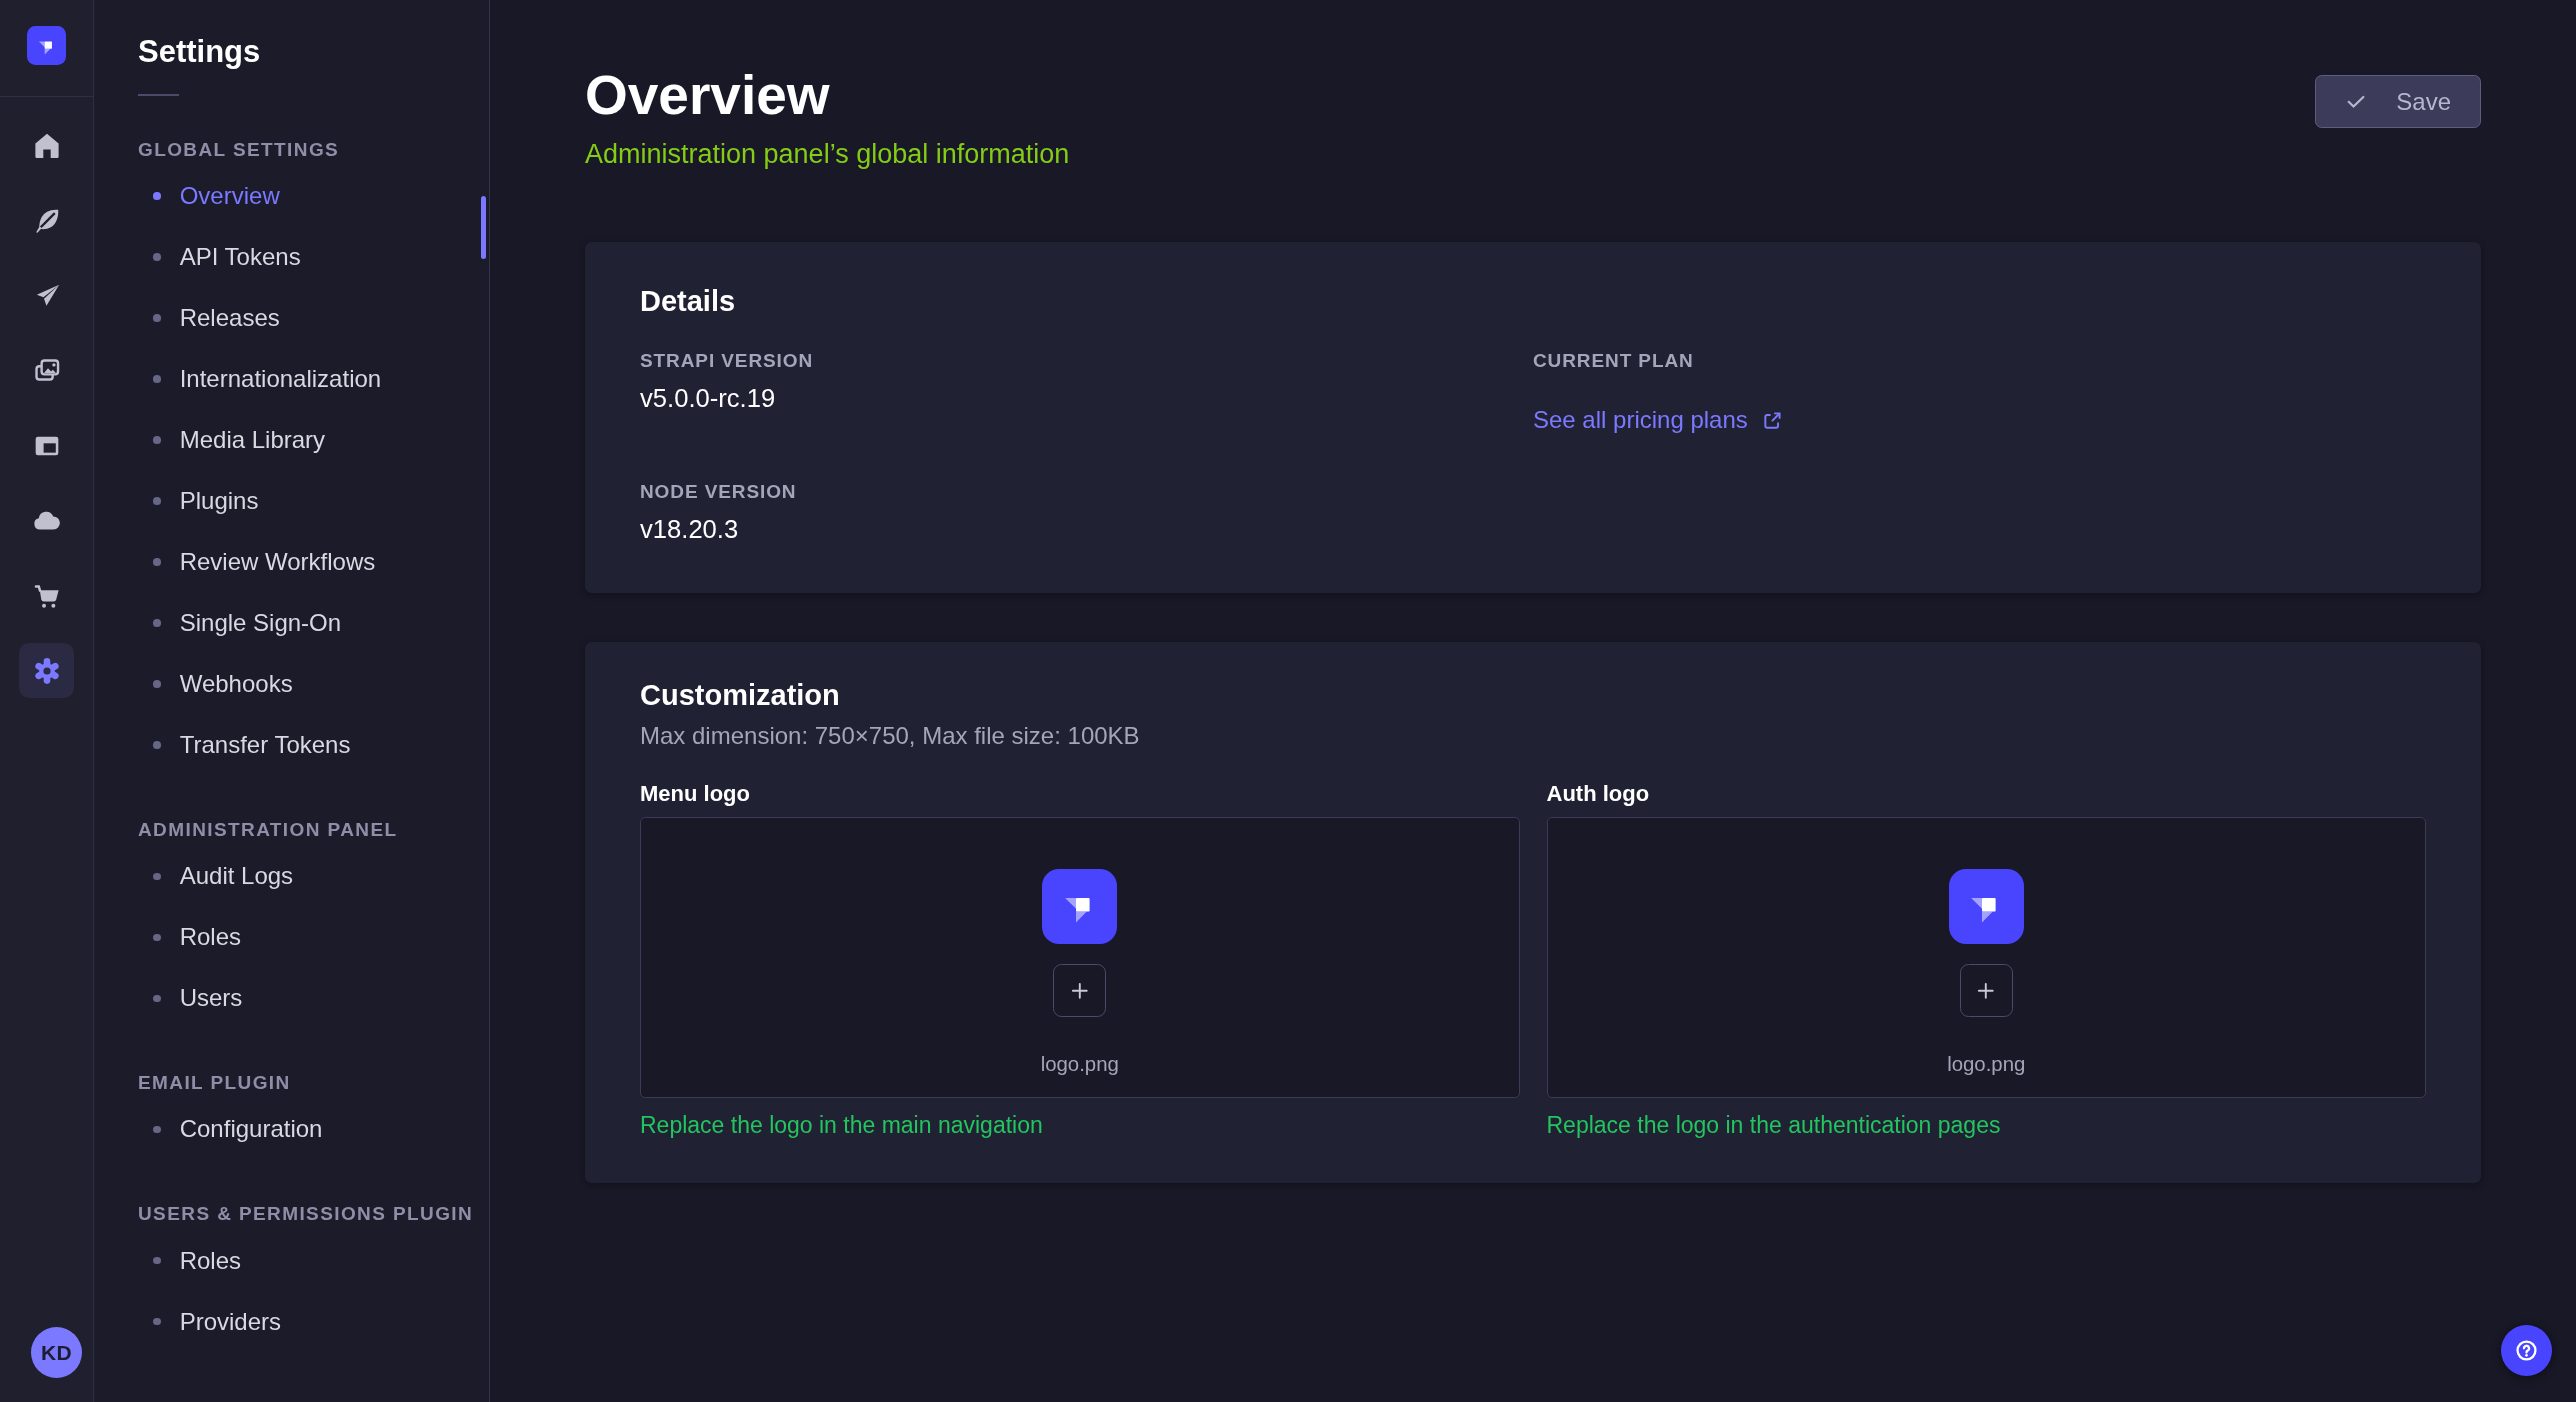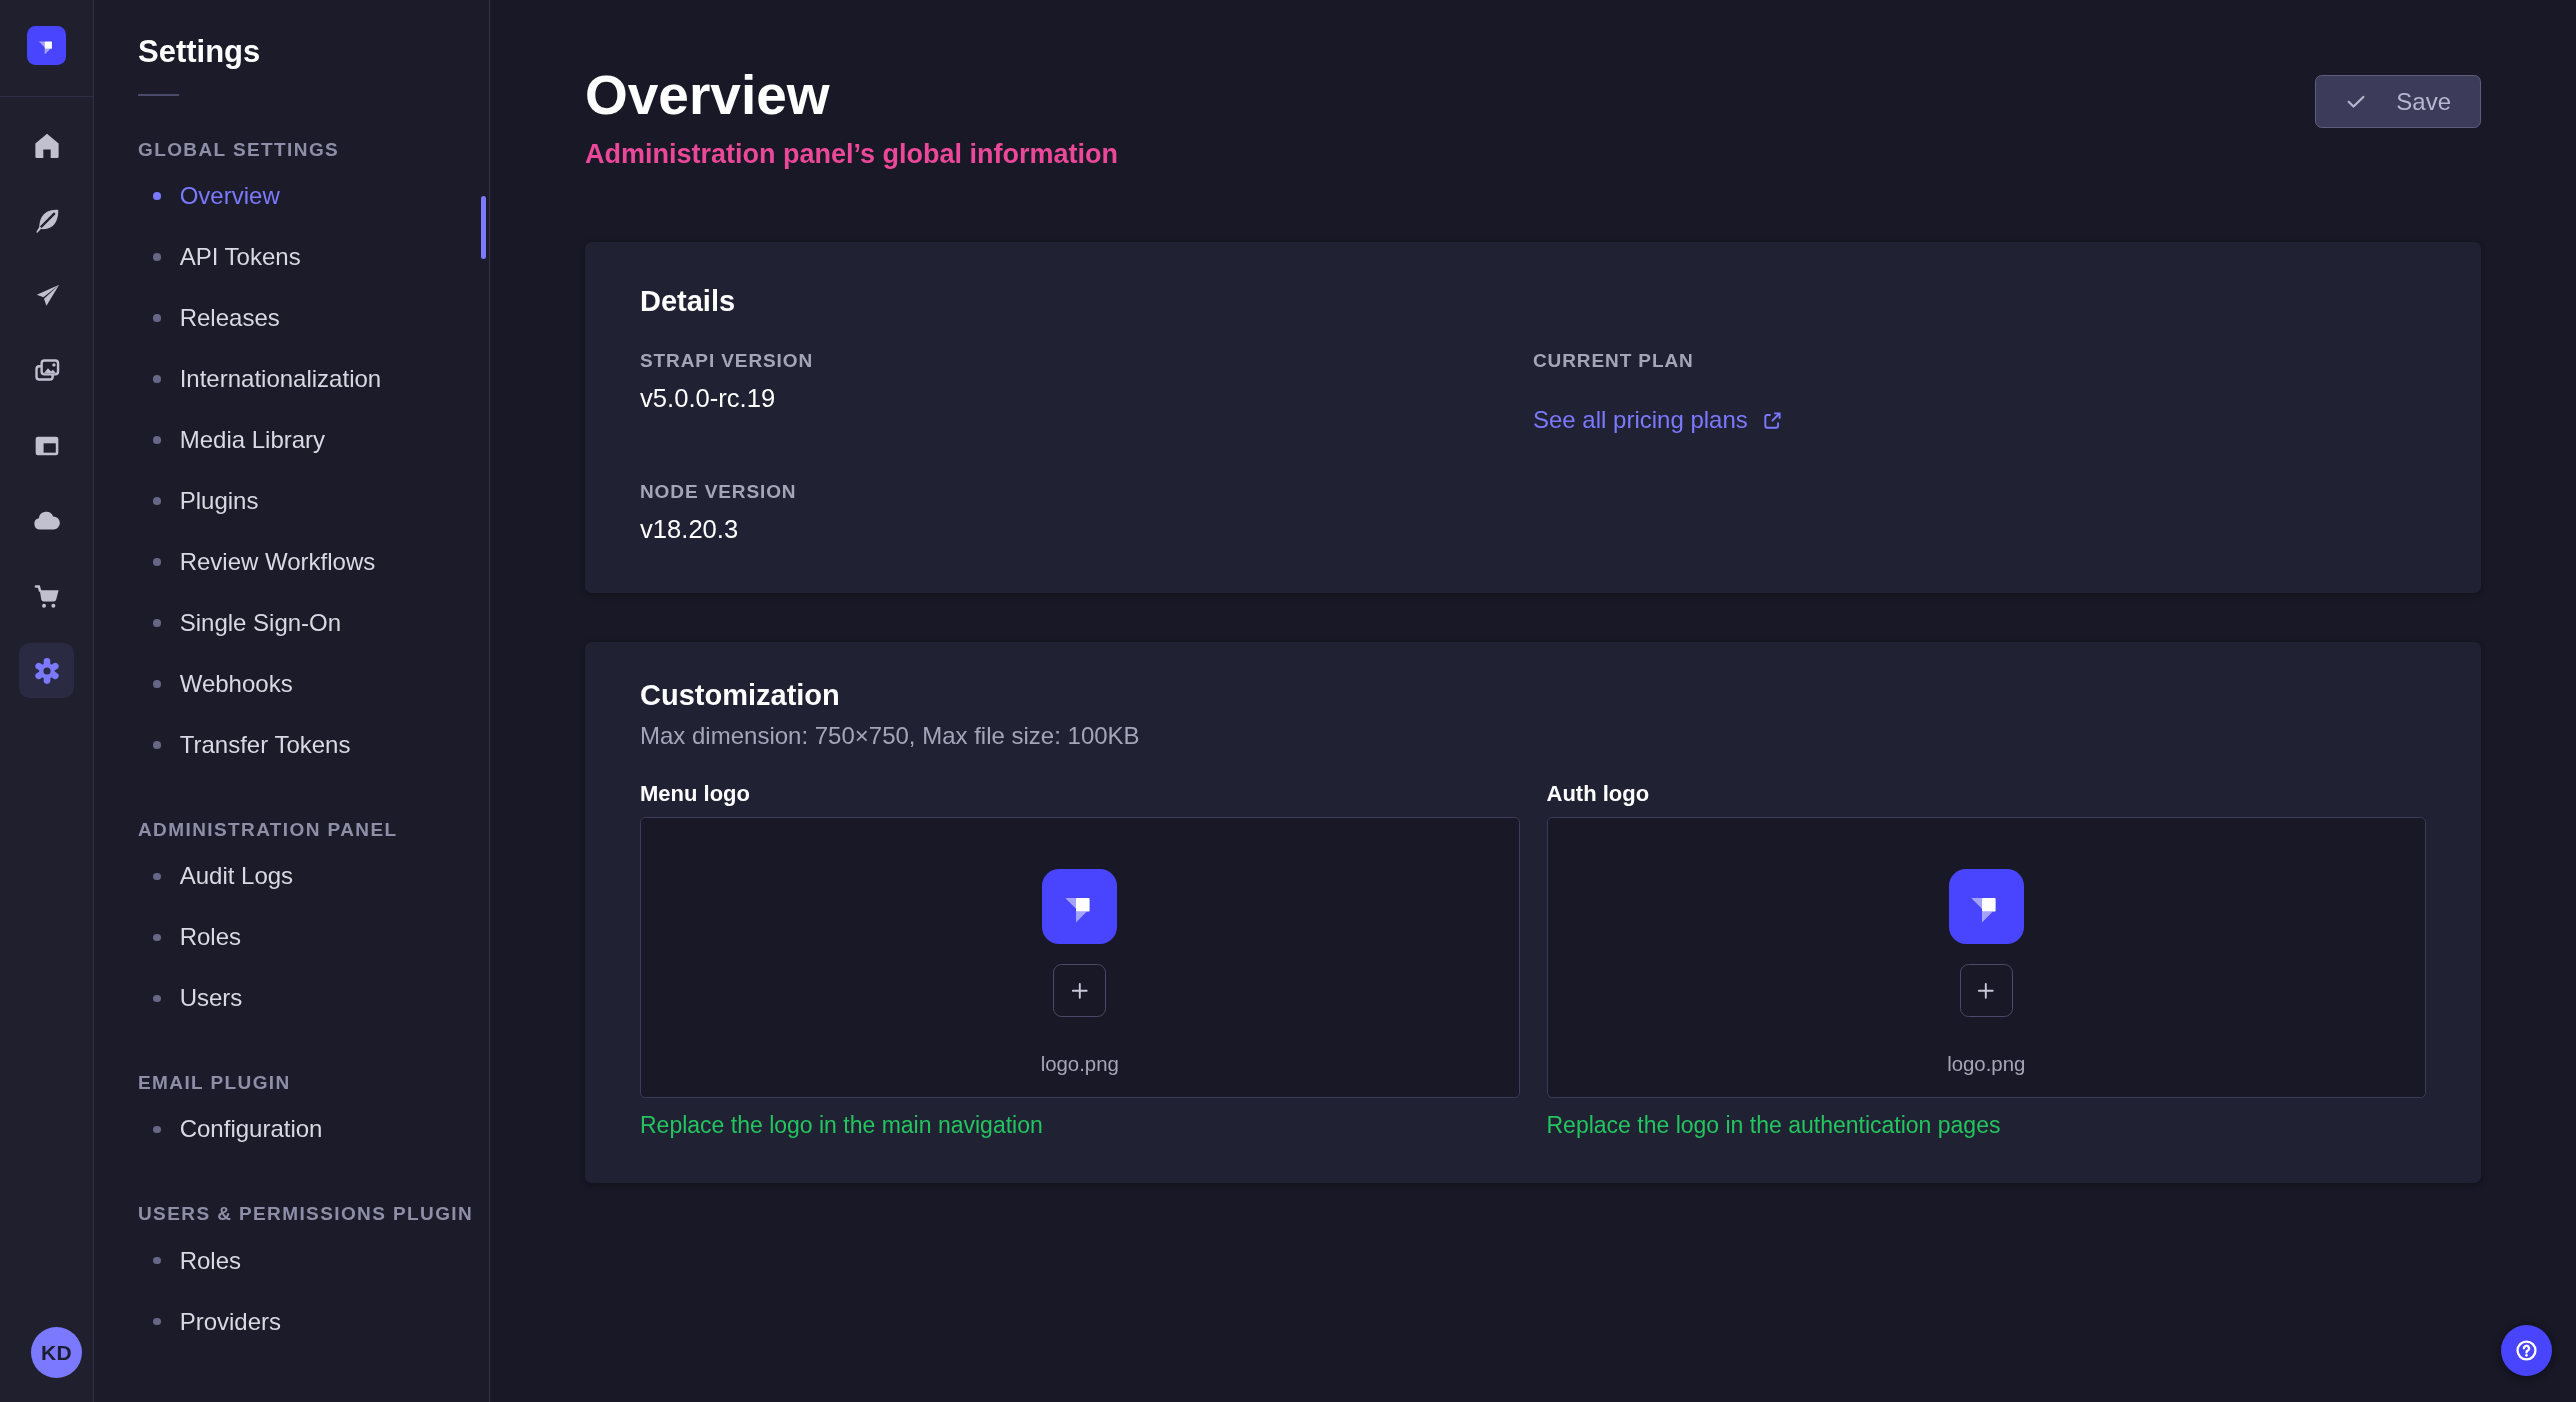--- a/index.html
+++ b/index.html
@@ -86,7 +86,7 @@
   .main { flex:1; padding:0 95px 0 95px; position:relative; }
   .page-header { display:flex; justify-content:space-between; align-items:flex-start; margin-top:65px; }
   .page-title { font-size:55px; font-weight:700; color:#fff; line-height:1.1; }
-  .page-subtitle { font-size:27px; color:#ec4899; margin-top:13.6px; font-weight:700; }
+  .page-subtitle { font-size:27px; color:#84cc16; margin-top:13.6px; font-weight:400; }
   .save-btn {
     margin-top:10.2px;
     height:53px; padding:0 29px;

